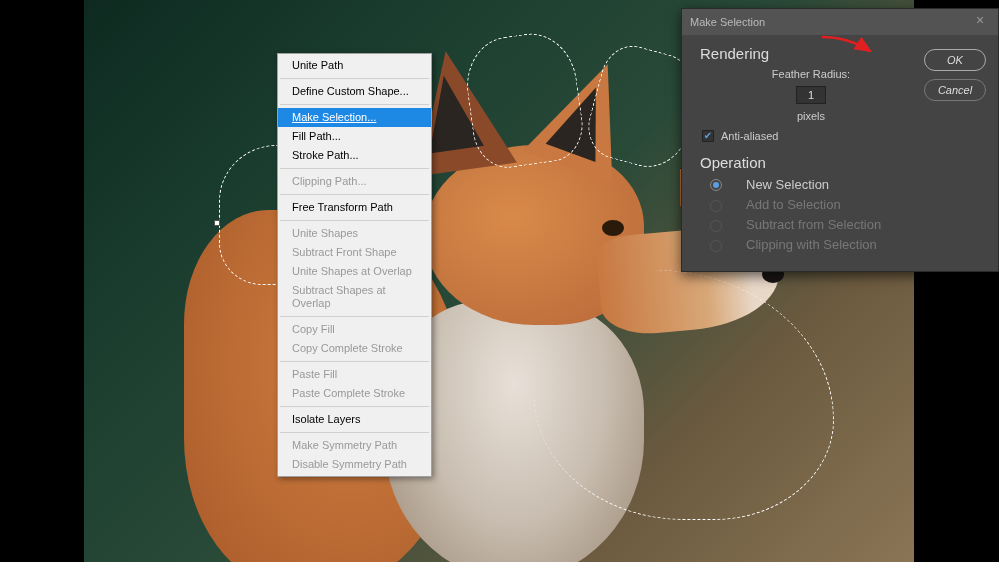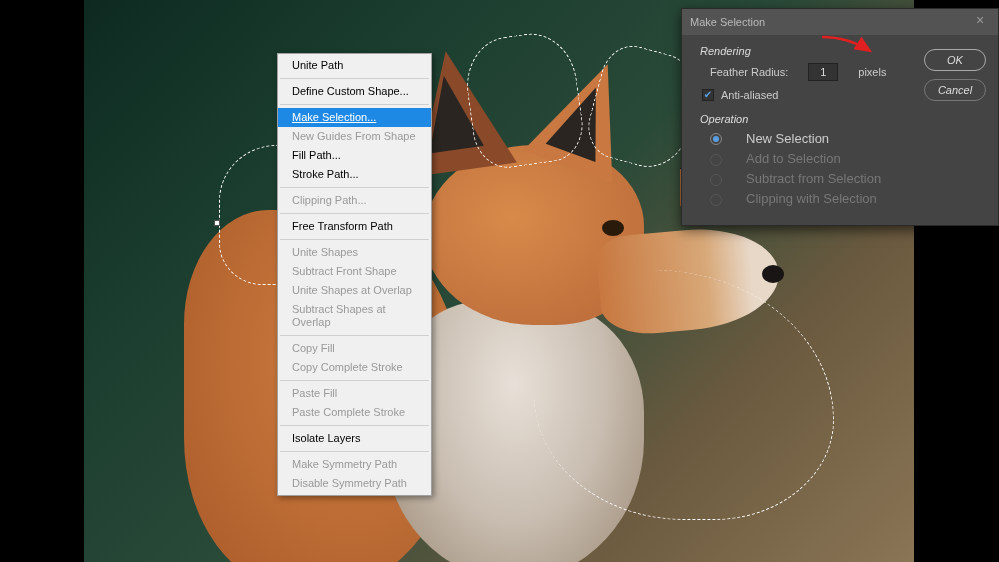--- a/index.html
+++ b/index.html
@@ -186,7 +186,7 @@
     }
     .dialog-left { flex: 1; }
     .dialog-right { width: 62px; display: flex; flex-direction: column; gap: 8px; padding-top: 4px;}
-    .grp-title { color: #ddd; margin-bottom: 6px; font-size: 11px; font-style: italic;}
+    .grp-title { color: #ddd; margin-bottom: 6px; font-size: 15px;}
     .field-row { display: flex; align-items: center; gap: 20px; margin: 4px 0 8px 10px; font-size: 11px;}
     .num-input {
       width: 30px; height: 18px;

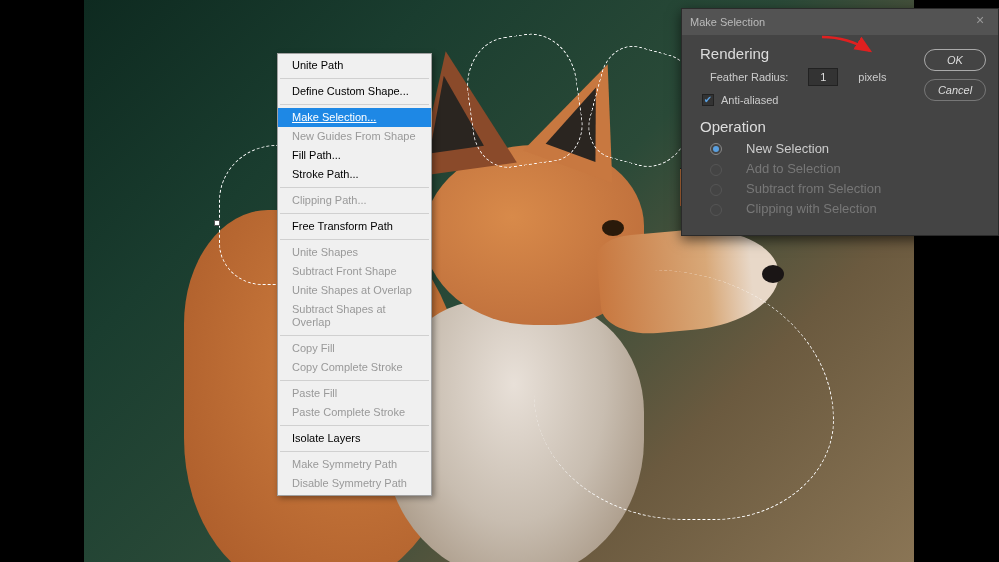--- a/index.html
+++ b/index.html
@@ -187,7 +187,7 @@
     .dialog-left { flex: 1; }
     .dialog-right { width: 62px; display: flex; flex-direction: column; gap: 8px; padding-top: 4px;}
     .grp-title { color: #ddd; margin-bottom: 6px; font-size: 15px;}
-    .field-row { display: flex; align-items: center; gap: 20px; margin: 4px 0 8px 10px; font-size: 11px;}
+    .field-row { display: flex; align-items: center; gap: 6px; margin: 4px 0 8px 10px; font-size: 11px; flex-direction: column;}
     .num-input {
       width: 30px; height: 18px;
       background: #333; border: 1px solid #222;

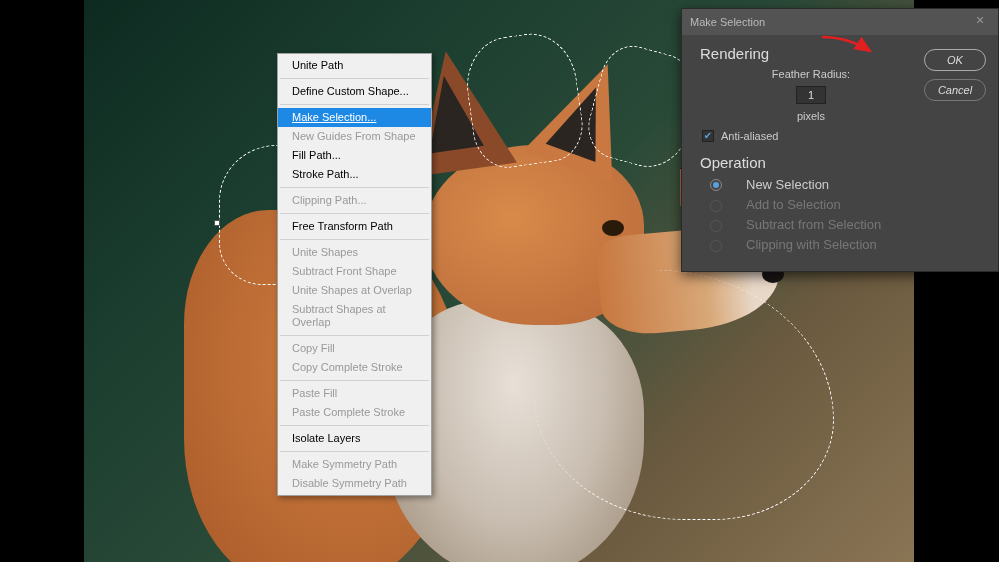--- a/index.html
+++ b/index.html
@@ -270,7 +270,6 @@
   <div class="menu-item">Define Custom Shape...</div>
   <div class="menu-sep"></div>
   <div class="menu-item highlighted">Make Selection...</div>
-  <div class="menu-item disabled">New Guides From Shape</div>
   <div class="menu-item">Fill Path...</div>
   <div class="menu-item">Stroke Path...</div>
   <div class="menu-sep"></div>

